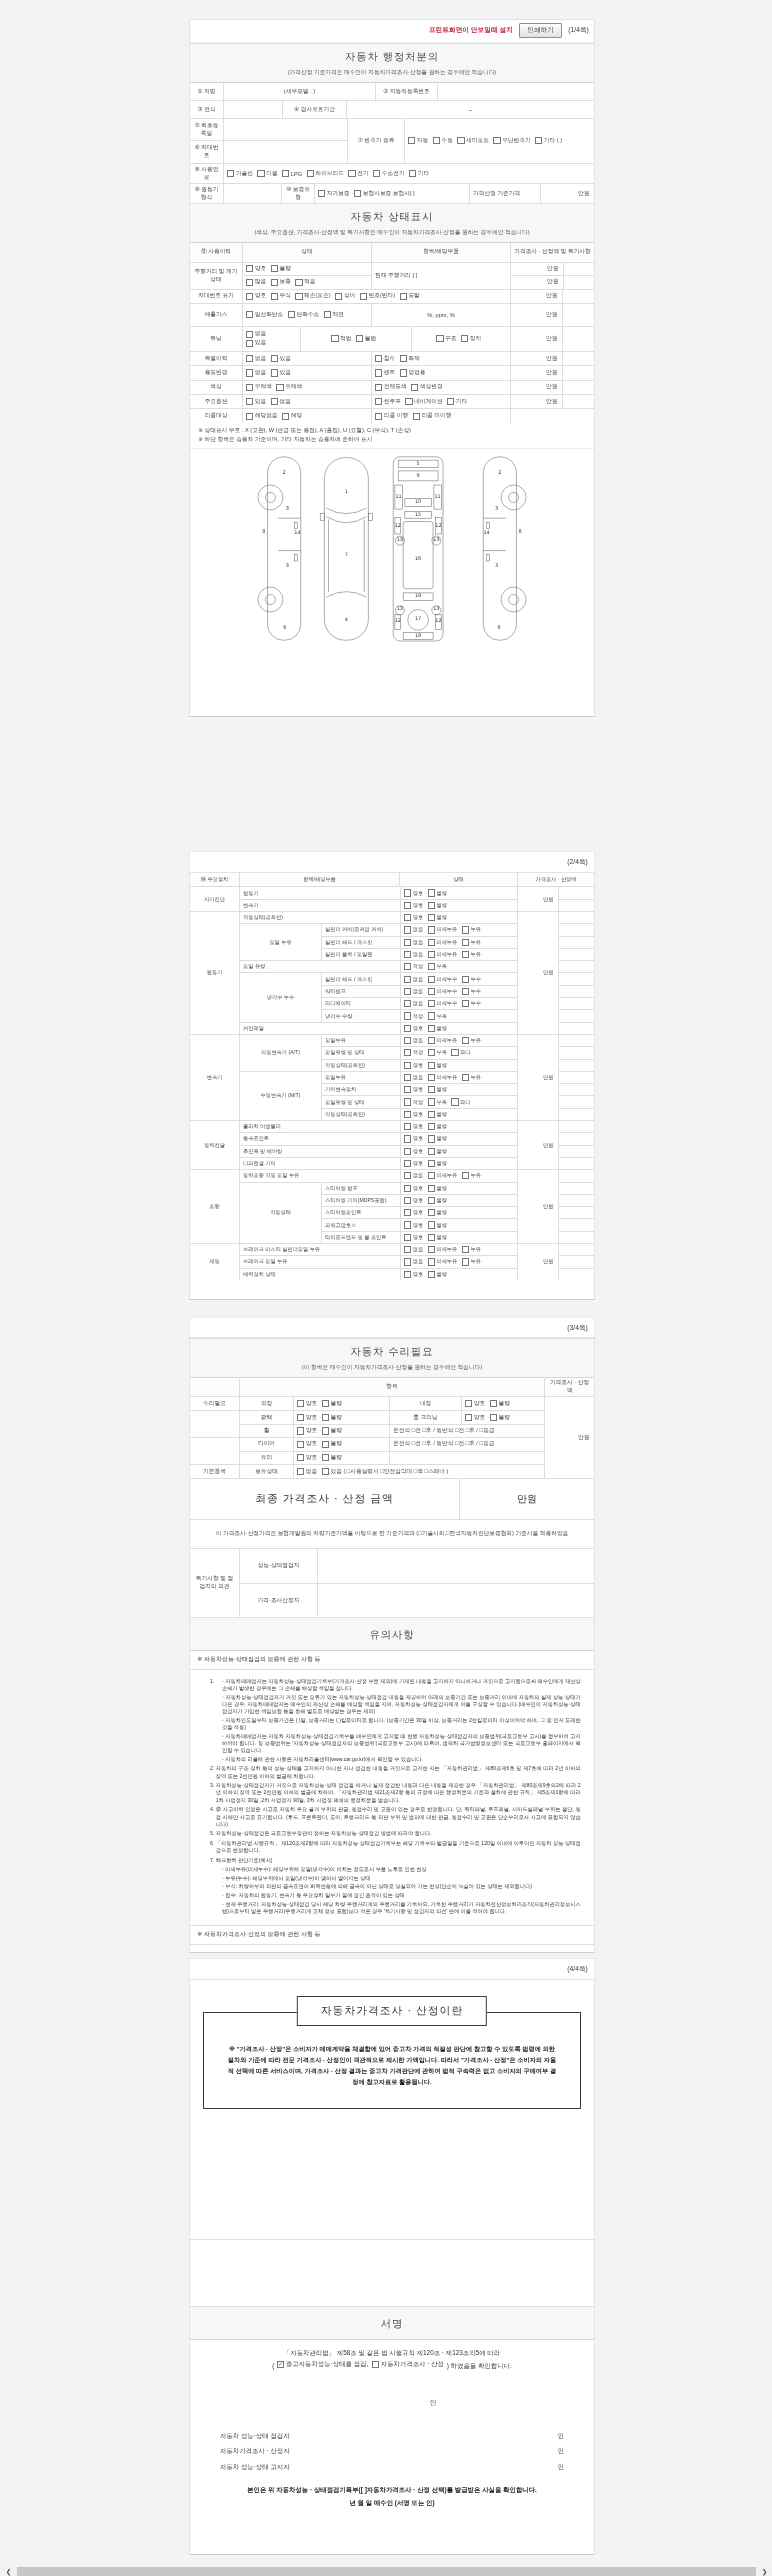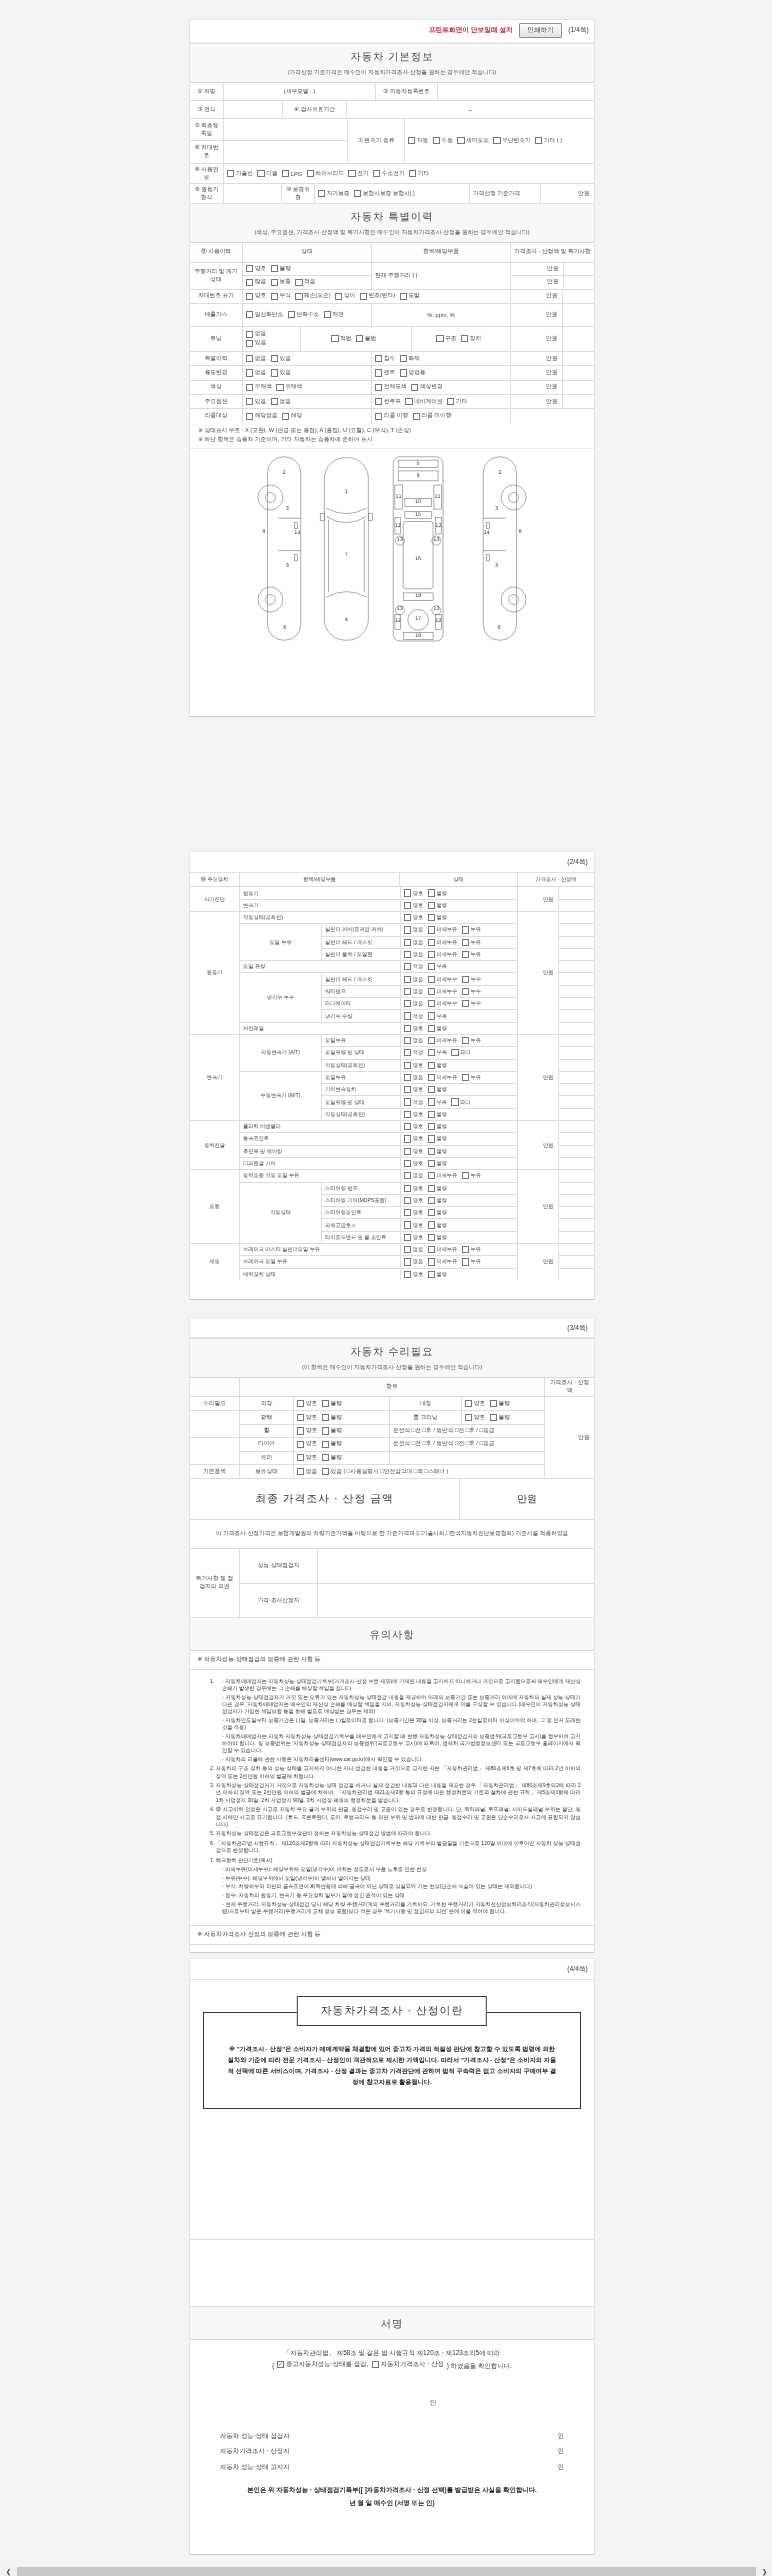--- a/index.html
+++ b/index.html
@@ -83,7 +83,7 @@
   </div>
 
   <div class="sech">
-    <div class="t">자동차 기본정보</div>
+    <div class="t">자동차 행정처분의</div>
     <div class="s">(가격산정 기준가격은 매수인이 자동차가격조사·산정을 원하는 경우에만 적습니다)</div>
   </div>
   <div class="frm">

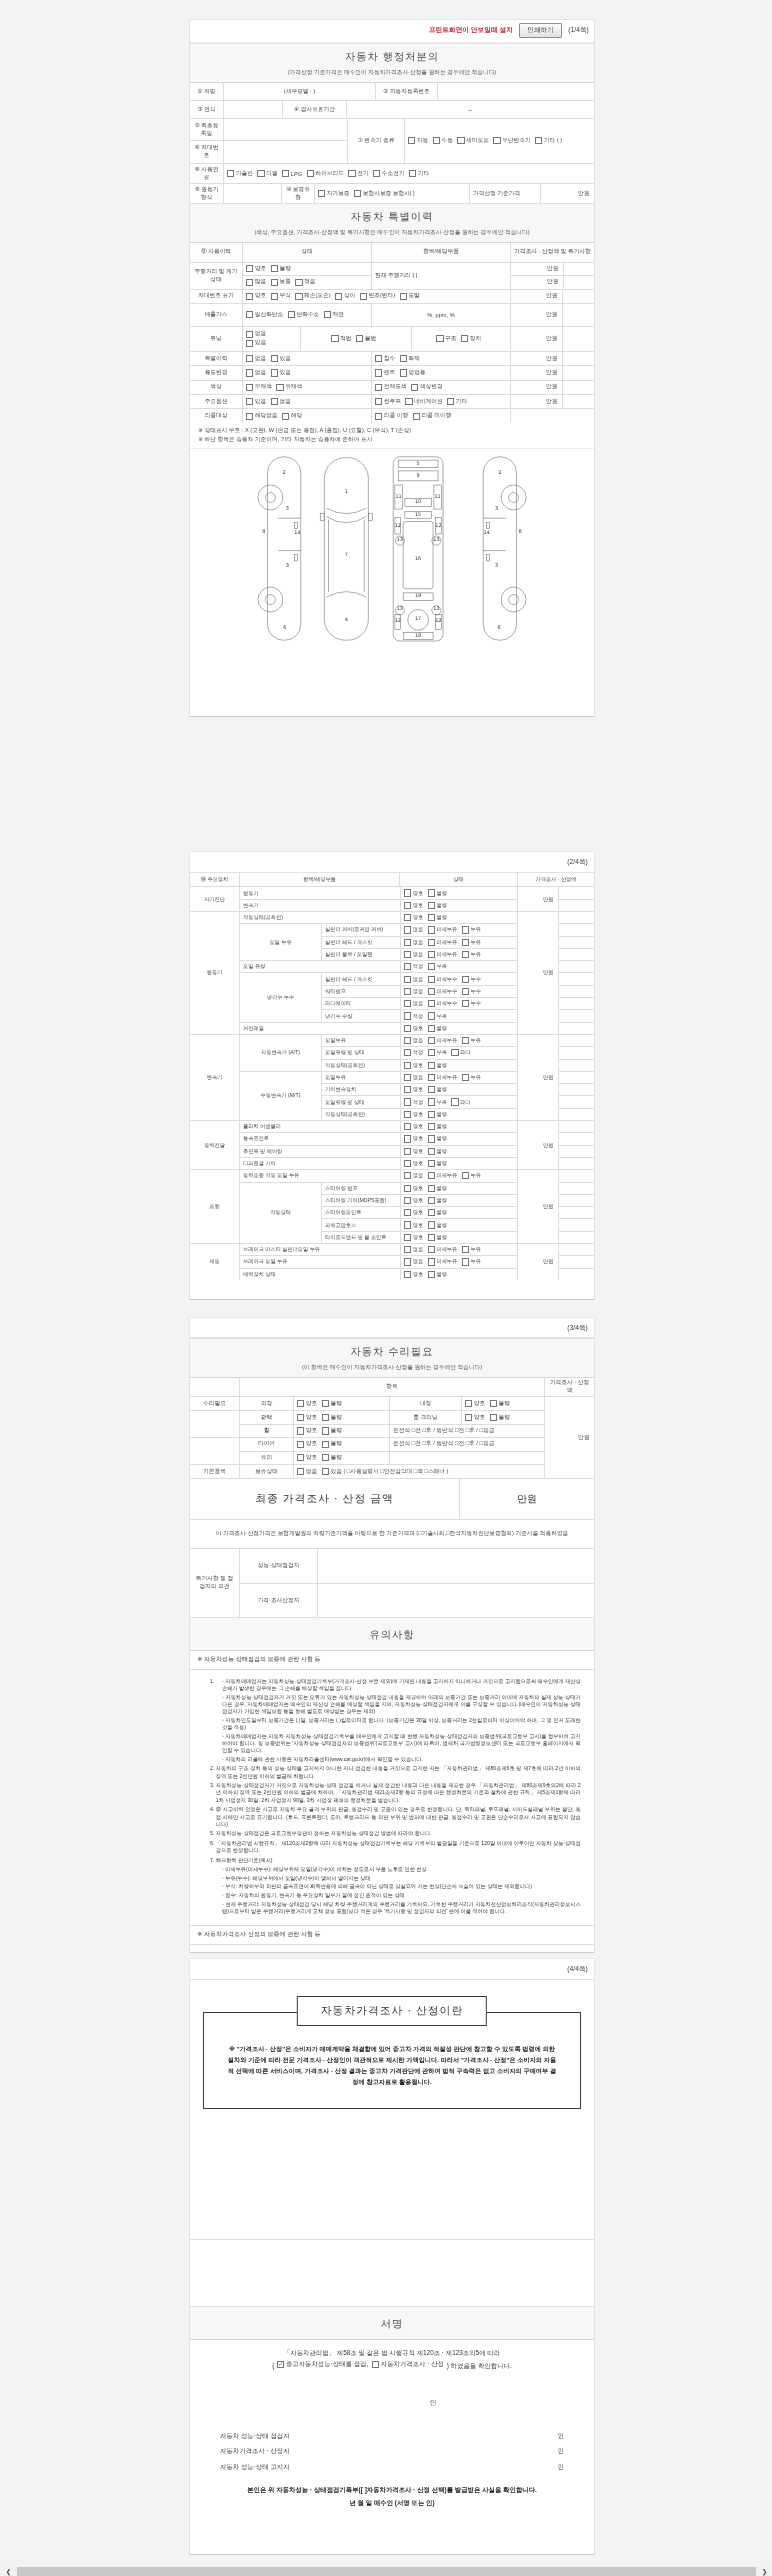--- a/index.html
+++ b/index.html
@@ -187,7 +187,7 @@
   </div>
 
   <div class="sech">
-    <div class="t">자동차 특별이력</div>
+    <div class="t">자동차 상태표시</div>
     <div class="s">(색상, 주요옵션, 가격조사·산정액 및 특기사항은 매수인이 자동차가격조사·산정을 원하는 경우에만 적습니다)</div>
   </div>
   <div class="frm">

